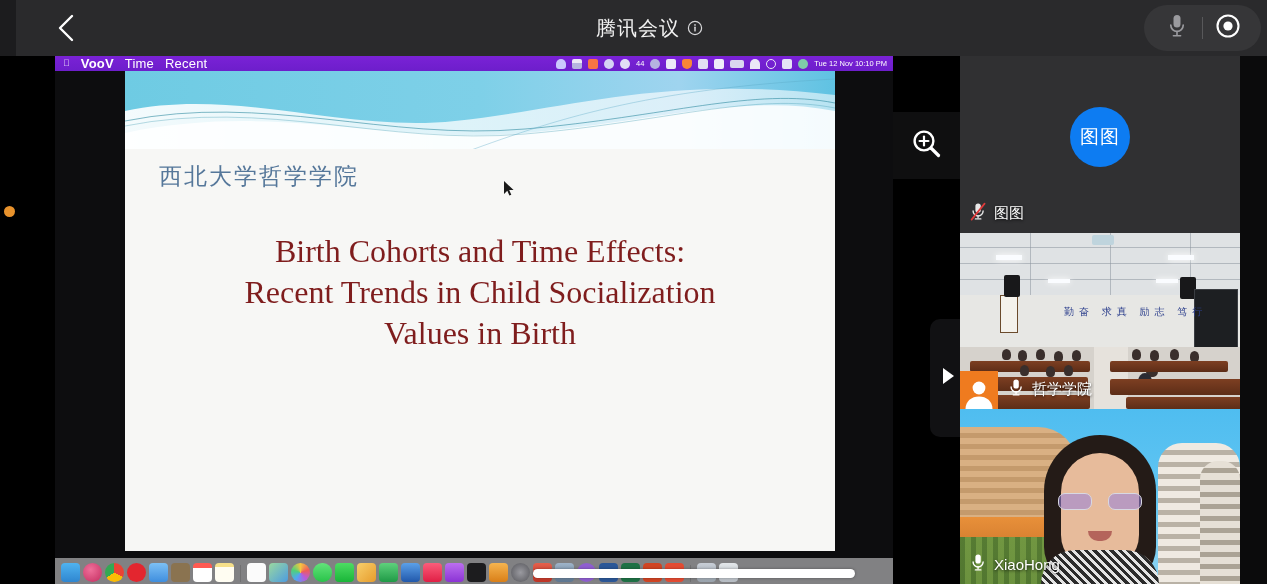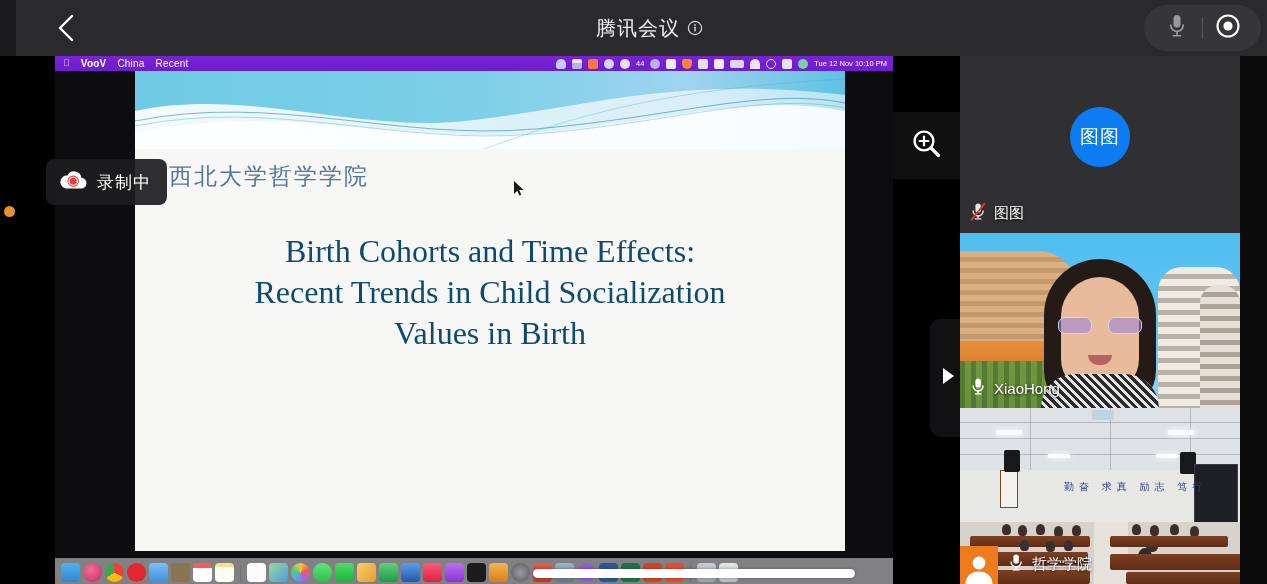--- a/index.html
+++ b/index.html
@@ -29,7 +29,7 @@
   #menubar{position:absolute;left:0;top:0;width:838px;height:15px;background:linear-gradient(180deg,#7a22d6 0%,#6d1ecb 100%);display:flex;align-items:center;font-size:8px;color:#fff;}
   .mb-left{display:flex;align-items:center;gap:11px;padding-left:8px;}
   .mb-apple{font-size:9px;line-height:1;}
-  .mb-item{font-size:10px;letter-spacing:.2px;}
+  .mb-item{font-size:13px;letter-spacing:.2px;}
   .mb-item.bold{font-weight:bold;}
   .mb-right{margin-left:auto;display:flex;align-items:center;gap:6px;padding-right:6px;}
   .mb-ico{width:10px;height:10px;border-radius:2px;opacity:.95;display:block;}

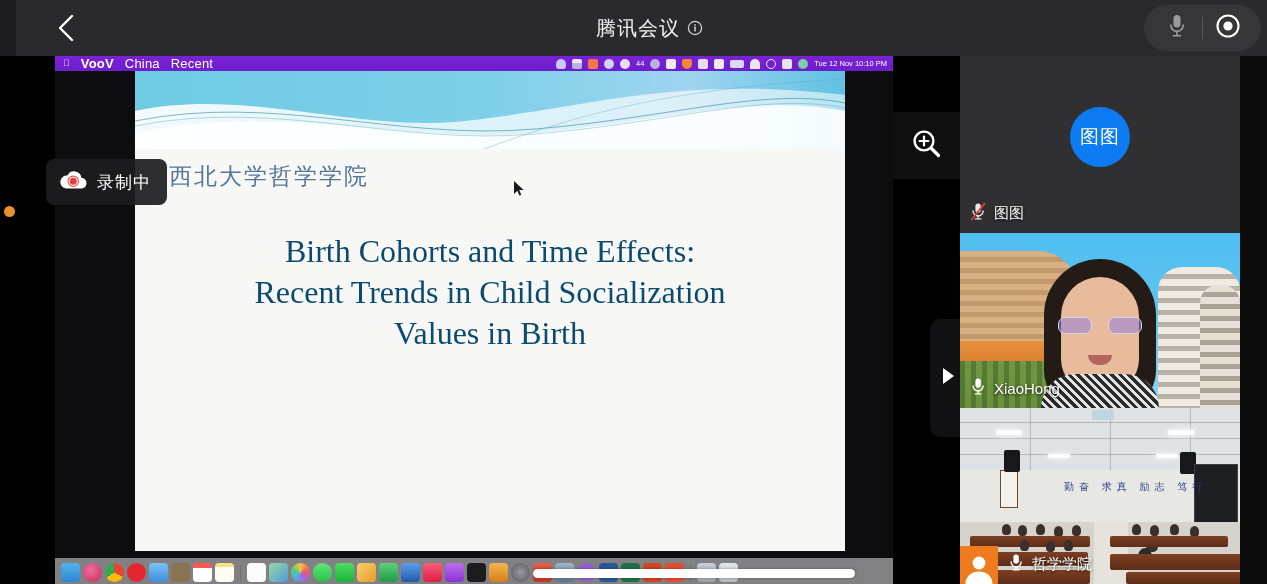--- a/index.html
+++ b/index.html
@@ -157,7 +157,7 @@
         <div class="mb-left">
           <span class="mb-apple"></span>
           <span class="mb-item bold">VooV</span>
-          <span class="mb-item">China</span>
+          <span class="mb-item">Time</span>
           <span class="mb-item">Recent</span>
         </div>
         <div class="mb-right">

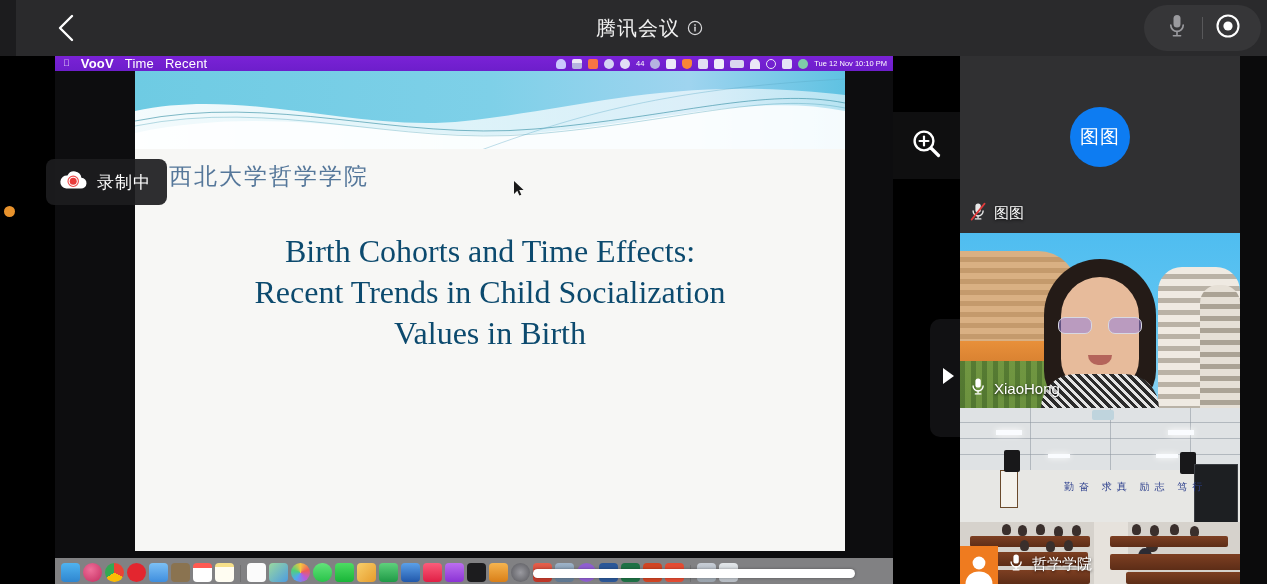--- a/index.html
+++ b/index.html
@@ -261,16 +261,6 @@
       <div id="dock-scrollbar"></div>
     </div>
 
-    <div id="rec-badge">
-      <span>
-        <svg width="30" height="22" viewBox="0 0 30 22">
-          <path d="M8.2 19.5h14.6a5.4 5.4 0 0 0 .6-10.8A7.4 7.4 0 0 0 9.4 6.6 5.6 5.6 0 0 0 8.2 19.5z" fill="#ffffff"></path>
-          <circle cx="15.2" cy="12.3" r="5.2" fill="none" stroke="#f04a4a" stroke-width="1.1"></circle>
-          <circle cx="15.2" cy="12.3" r="3.5" fill="#e83b3b"></circle>
-        </svg>
-      </span>
-      <span id="rec-label">录制中</span>
-    </div>
 
     <div id="zoom-btn">
       <span>

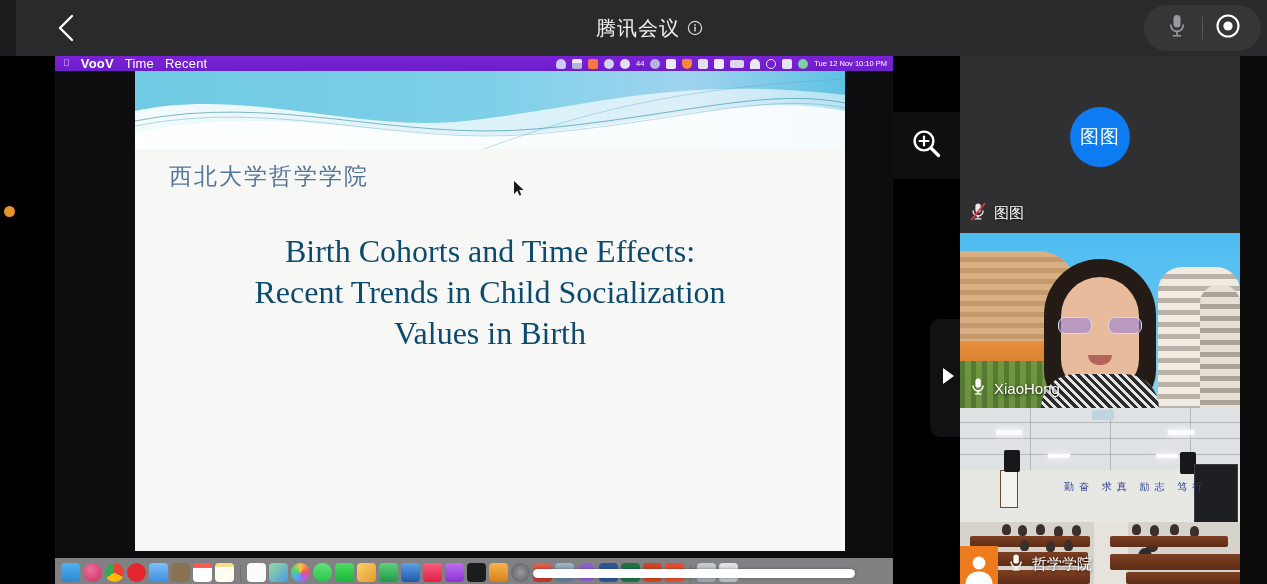--- a/index.html
+++ b/index.html
@@ -36,7 +36,7 @@
   .mb-txt{font-size:7.5px;white-space:nowrap;}
 
   
-  #slide{position:absolute;left:80px;top:15px;width:710px;height:480px;background:#f7f7f5;overflow:hidden;}
+  #slide{position:absolute;left:70px;top:15px;width:710px;height:480px;background:#f7f7f5;overflow:hidden;}
   #slide-wave{position:absolute;left:0;top:0;width:710px;height:85px;overflow:hidden;}
   #org{position:absolute;left:34px;top:90px;font-family:"Liberation Serif", serif;font-size:23px;color:#55779a;letter-spacing:2px;}
   #slide-title{position:absolute;left:0;top:160px;width:710px;text-align:center;font-family:"Liberation Serif", serif;font-size:32px;line-height:1.28;color:#0c4a6e;padding:0 20px;box-sizing:border-box;}

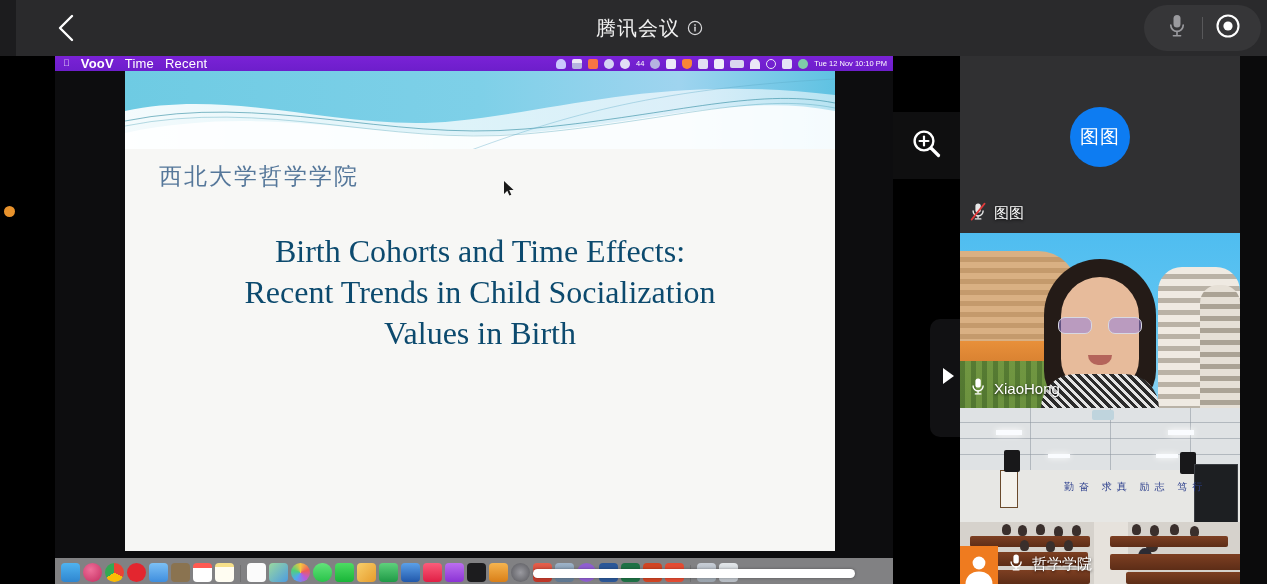--- a/index.html
+++ b/index.html
@@ -39,7 +39,7 @@
   #slide{position:absolute;left:70px;top:15px;width:710px;height:480px;background:#f7f7f5;overflow:hidden;}
   #slide-wave{position:absolute;left:0;top:0;width:710px;height:85px;overflow:hidden;}
   #org{position:absolute;left:34px;top:90px;font-family:"Liberation Serif", serif;font-size:23px;color:#55779a;letter-spacing:2px;}
-  #slide-title{position:absolute;left:0;top:160px;width:710px;text-align:center;font-family:"Liberation Serif", serif;font-size:32px;line-height:1.28;color:#0c4a6e;padding:0 20px;box-sizing:border-box;}
+  #slide-title{position:absolute;left:0;top:160px;width:710px;text-align:center;font-family:"Liberation Serif", serif;font-size:32px;line-height:1.28;color:#7f1d1d;padding:0 20px;box-sizing:border-box;}
   #presenter{position:absolute;left:0;top:345px;width:710px;text-align:center;font-size:28px;color:#1b1b1b;letter-spacing:3px;}
   #cursor-arrow{position:absolute;left:379px;top:110px;}
 

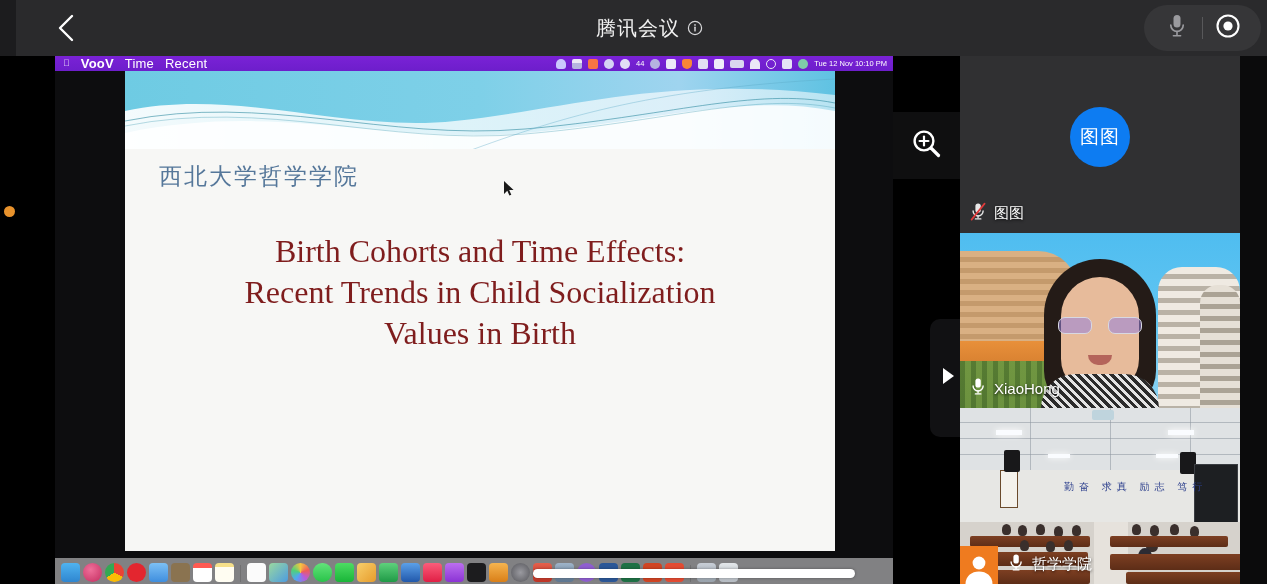--- a/index.html
+++ b/index.html
@@ -304,36 +304,6 @@
       </div>
     </div>
 
-    <div class="tile" id="tile-1">
-      <div class="photo">
-        <div id="photo1-sky"></div>
-        <div id="photo1-bldgL"></div>
-        <div id="photo1-bldgL2"></div>
-        <div id="photo1-green"></div>
-        <div id="photo1-bldgR"></div>
-        <div id="photo1-bldgR2"></div>
-        <div id="photo1-hair"></div>
-        <div id="photo1-face"></div>
-        <div id="photo1-glass">
-          <span class="g-lens" style="left:0;"></span>
-          <span class="g-lens" style="right:0;"></span>
-        </div>
-        <div id="photo1-mouth"></div>
-        <div id="photo1-body"></div>
-      </div>
-      <div class="tile-name">
-        <span class="mic-ico">
-          <svg width="17" height="19" viewBox="0 0 17 19">
-            <rect x="5.4" y="1.4" width="5.4" height="9.2" rx="2.7" fill="#ffffff"></rect>
-            <path d="M3.1 9a5 5 0 0 0 10 0" fill="none" stroke="#ffffff" stroke-width="1.4" stroke-linecap="round"></path>
-            <rect x="7.4" y="13.3" width="1.3" height="3" fill="#ffffff"></rect>
-            <rect x="4.7" y="16.3" width="6.8" height="1.3" rx="0.6" fill="#ffffff"></rect>
-          </svg>
-        </span>
-        <span class="tile-name-text">XiaoHong</span>
-      </div>
-    </div>
-
     <div class="tile" id="tile-2">
       <div class="photo">
         <div id="photo2-ceil">
@@ -396,6 +366,36 @@
         <span class="tile-name-text">哲学学院</span>
       </div>
     </div>
+
+    <div class="tile" id="tile-1">
+      <div class="photo">
+        <div id="photo1-sky"></div>
+        <div id="photo1-bldgL"></div>
+        <div id="photo1-bldgL2"></div>
+        <div id="photo1-green"></div>
+        <div id="photo1-bldgR"></div>
+        <div id="photo1-bldgR2"></div>
+        <div id="photo1-hair"></div>
+        <div id="photo1-face"></div>
+        <div id="photo1-glass">
+          <span class="g-lens" style="left:0;"></span>
+          <span class="g-lens" style="right:0;"></span>
+        </div>
+        <div id="photo1-mouth"></div>
+        <div id="photo1-body"></div>
+      </div>
+      <div class="tile-name">
+        <span class="mic-ico">
+          <svg width="17" height="19" viewBox="0 0 17 19">
+            <rect x="5.4" y="1.4" width="5.4" height="9.2" rx="2.7" fill="#ffffff"></rect>
+            <path d="M3.1 9a5 5 0 0 0 10 0" fill="none" stroke="#ffffff" stroke-width="1.4" stroke-linecap="round"></path>
+            <rect x="7.4" y="13.3" width="1.3" height="3" fill="#ffffff"></rect>
+            <rect x="4.7" y="16.3" width="6.8" height="1.3" rx="0.6" fill="#ffffff"></rect>
+          </svg>
+        </span>
+        <span class="tile-name-text">XiaoHong</span>
+      </div>
+    </div>
   </div>
 </div>
 

